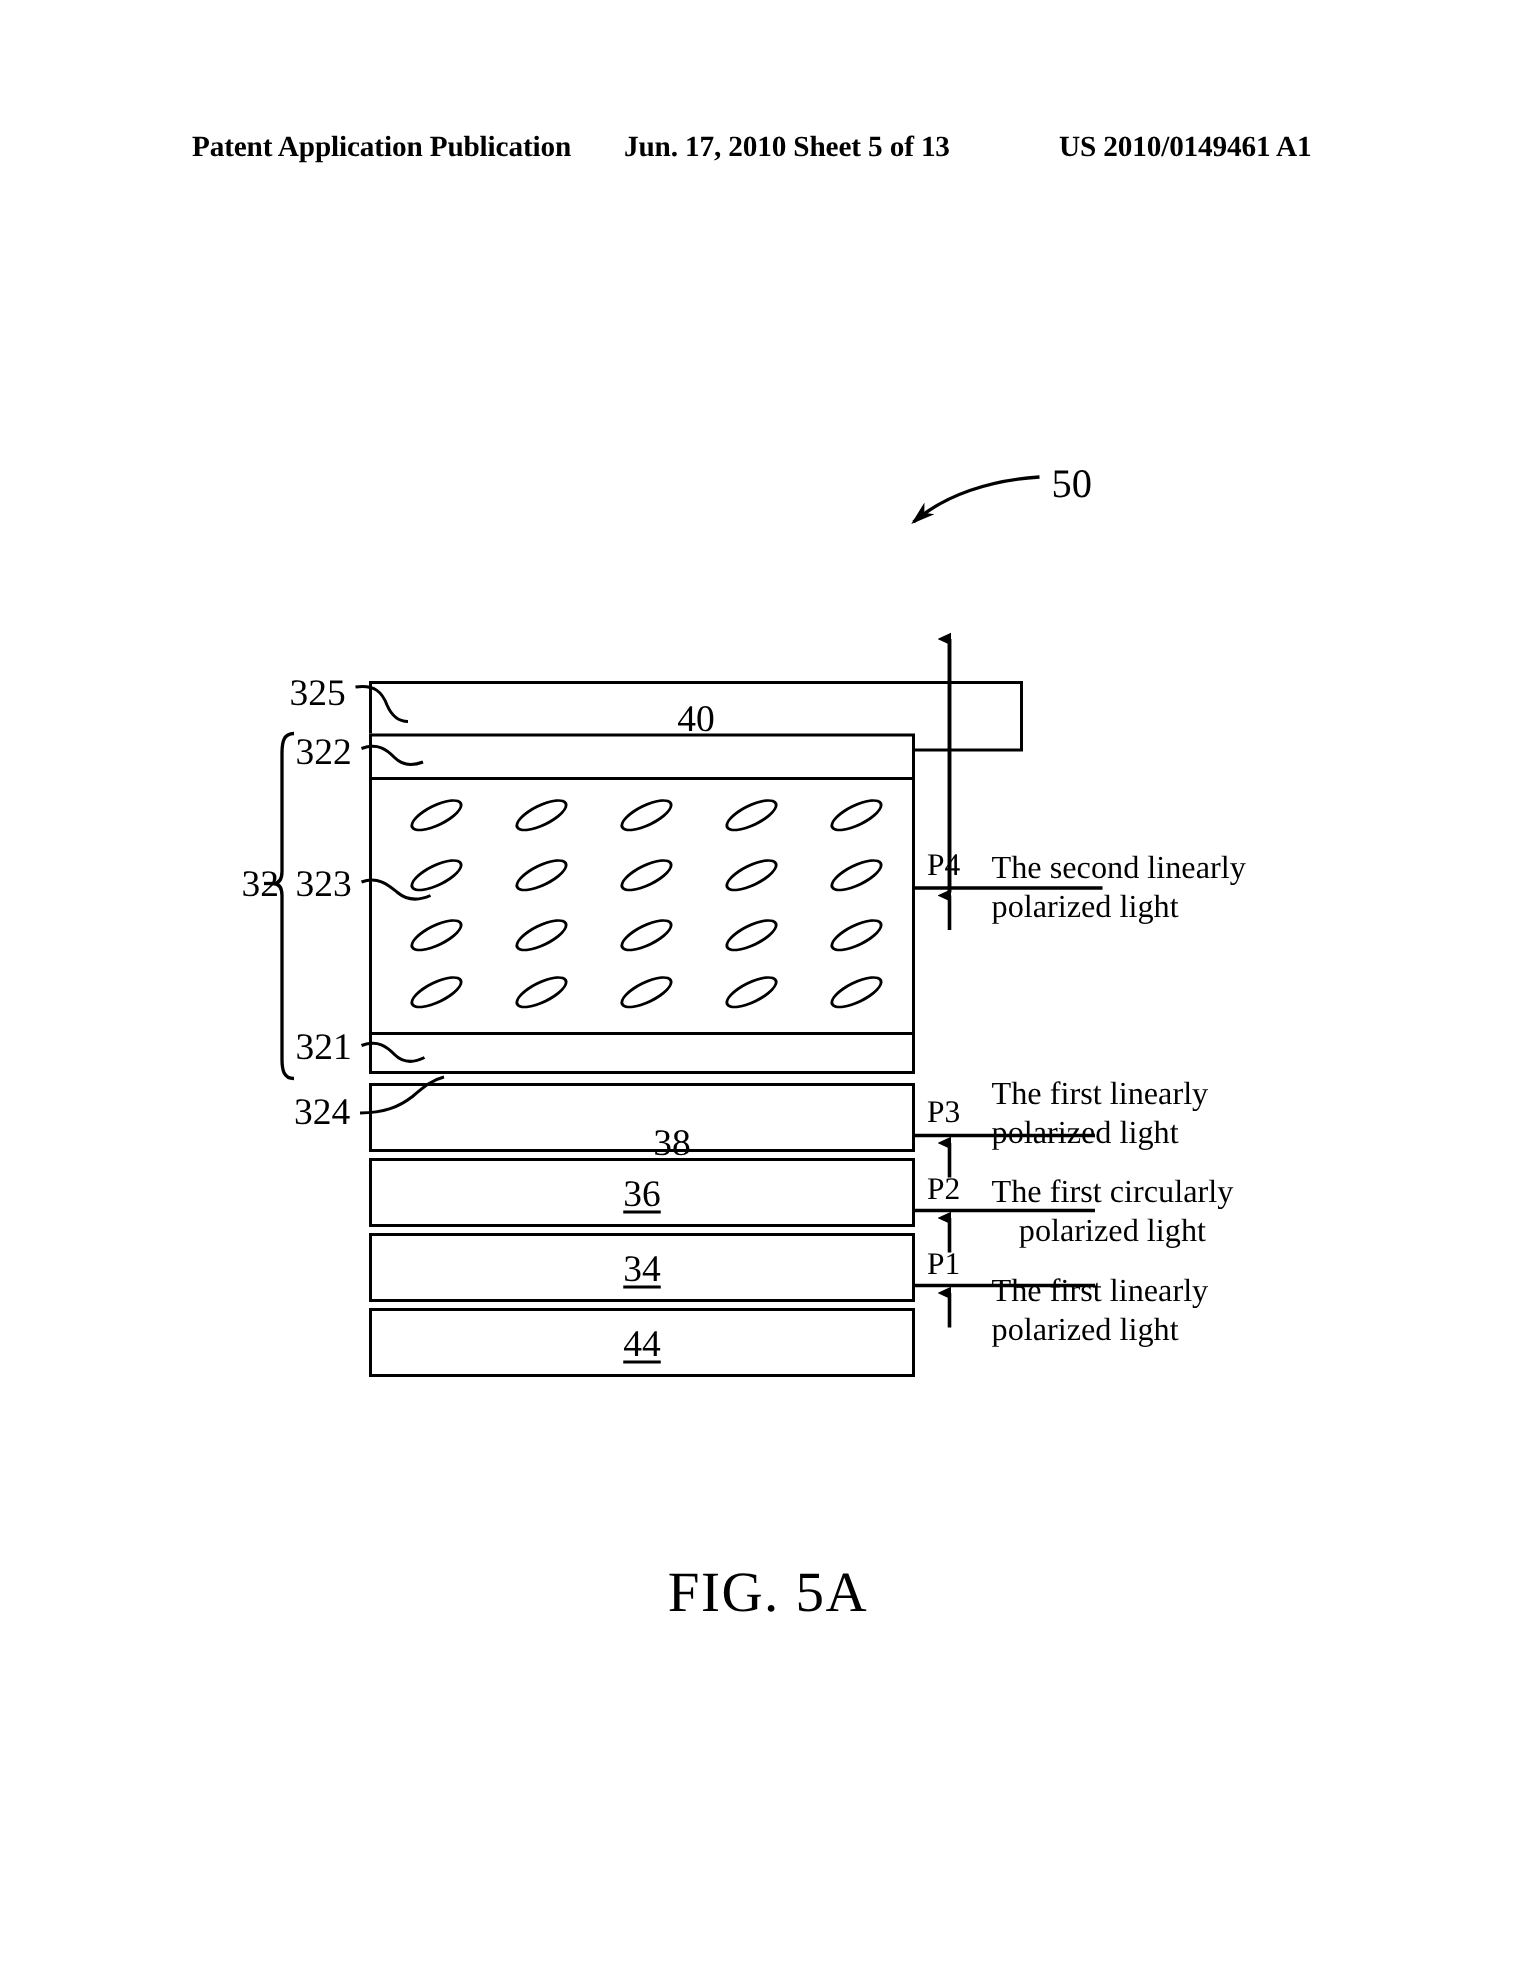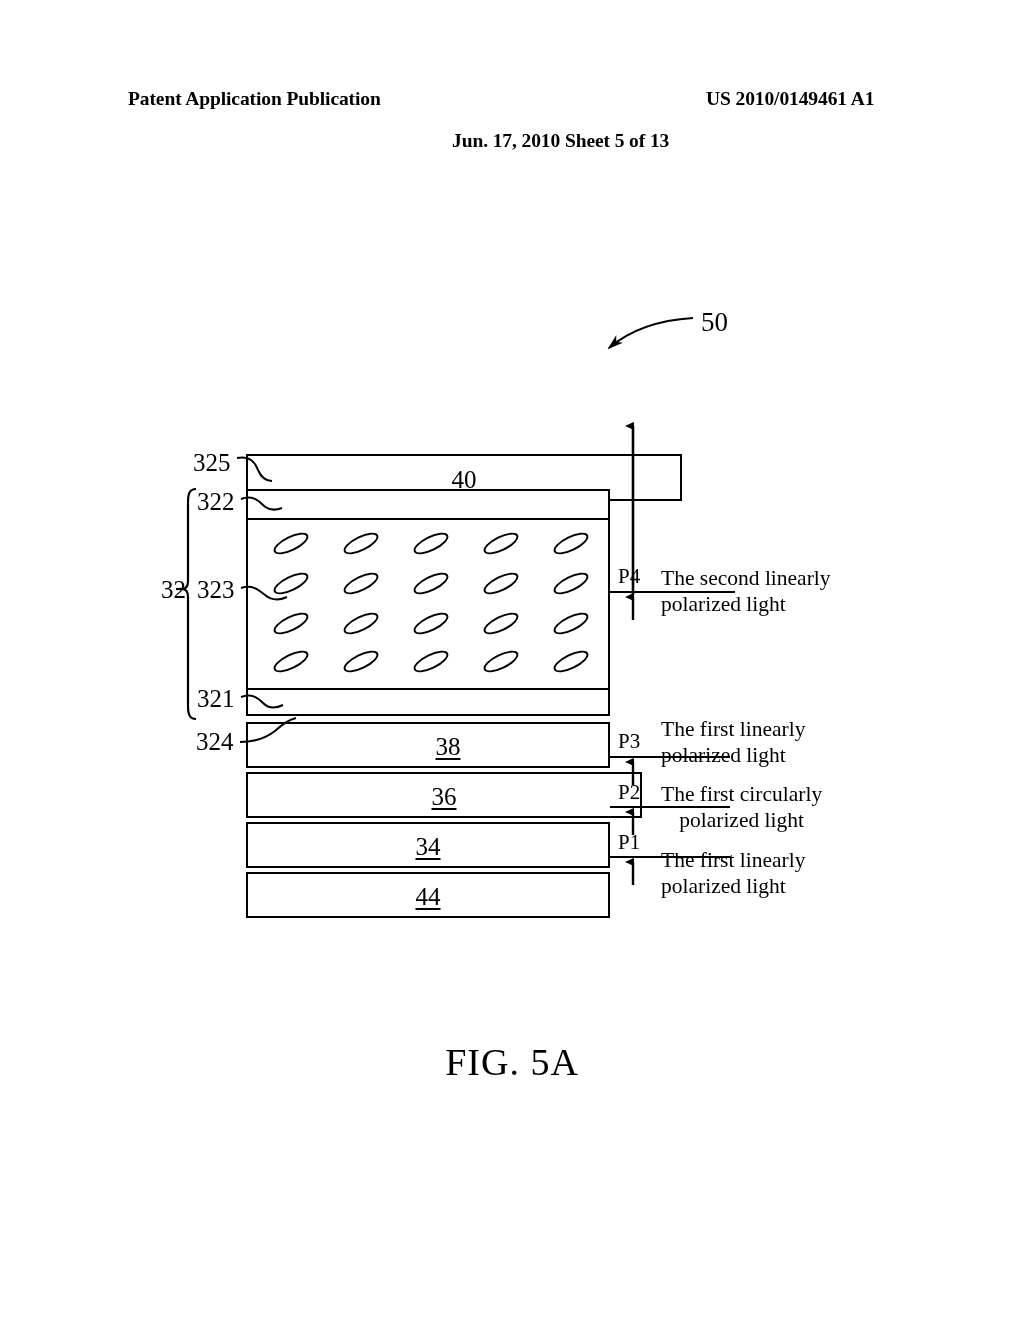--- a/index.html
+++ b/index.html
@@ -12,7 +12,7 @@
   .hdr-text{position:absolute;font-family:"Liberation Serif","DejaVu Serif",serif;
             font-weight:bold;font-size:19.5px;letter-spacing:-0.1px;white-space:nowrap;top:0;}
   #hdr-pub{left:128px;}
-  #hdr-date{left:452px;margin-top:42px;}
+  #hdr-date{left:416px;}
   #hdr-num{left:706px;}
 
   

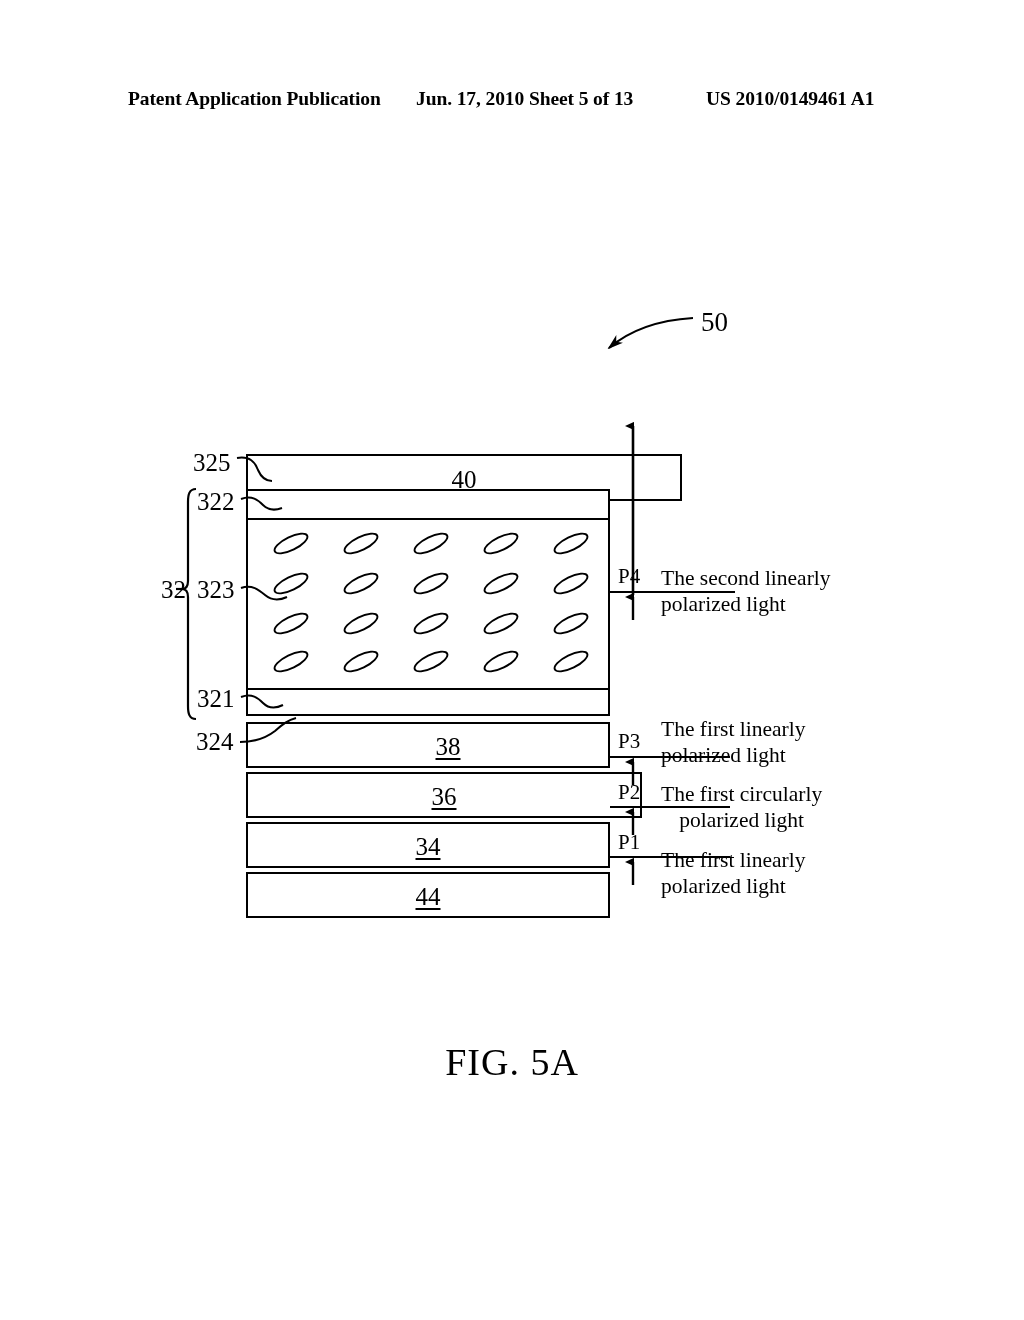--- a/index.html
+++ b/index.html
@@ -93,7 +93,7 @@
   </div>
 
   <div class="layer" style="left:246px;top:722px;width:364px;height:46px;">
-    <span class="layer-num" style="top:10px;padding-left:20px;">38</span>
+    <span class="layer-num" style="top:26px;padding-left:20px;">38</span>
   </div>
 
   <div class="layer" style="left:246px;top:772px;width:396px;height:46px;">

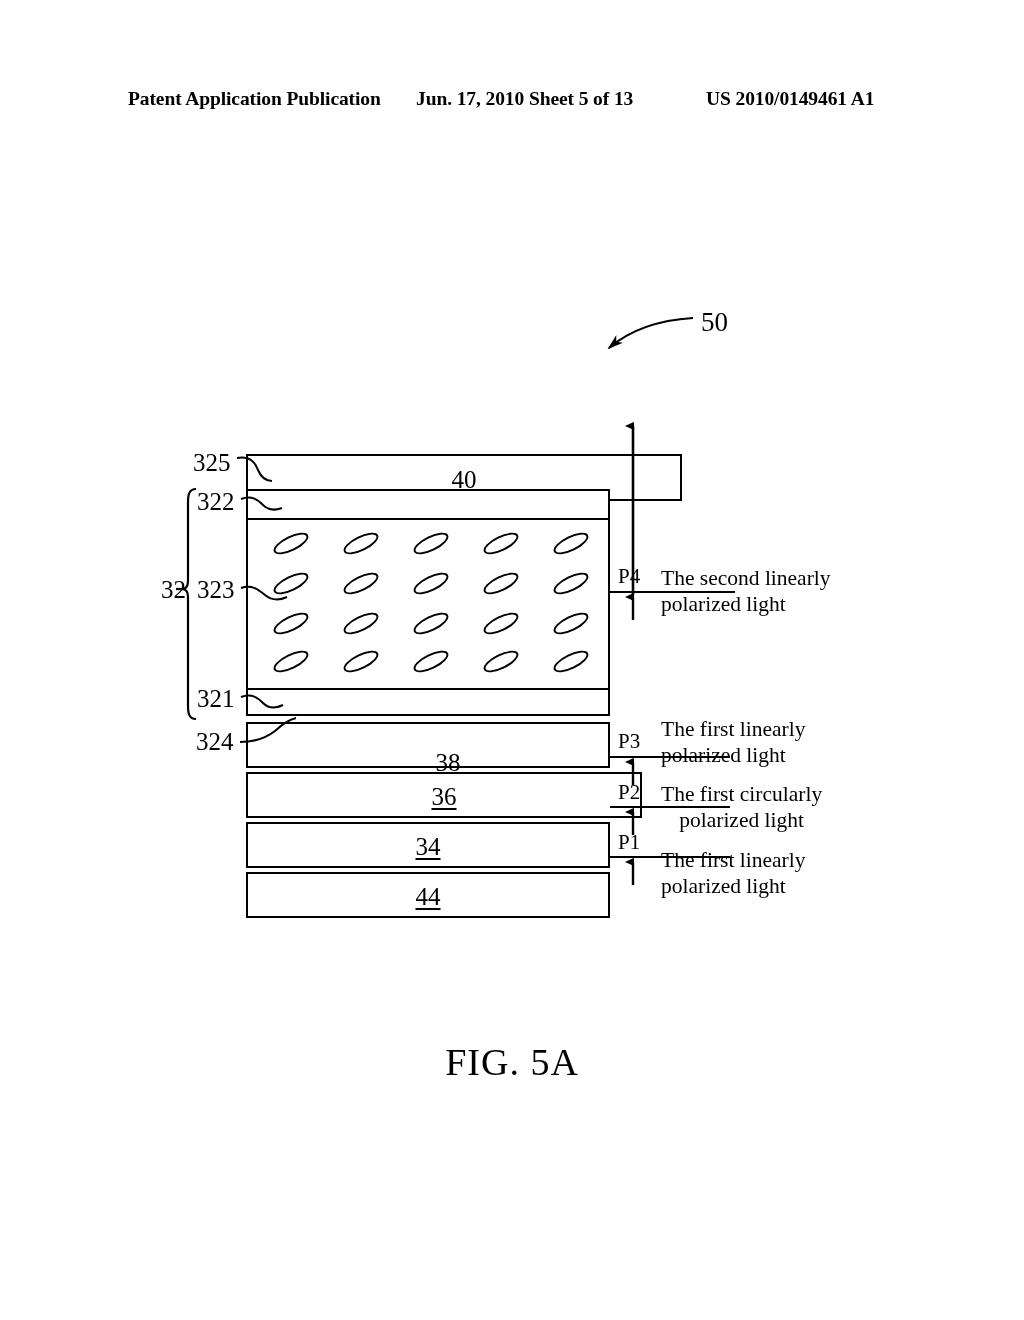--- a/index.html
+++ b/index.html
@@ -96,7 +96,7 @@
     <span class="layer-num" style="top:26px;padding-left:20px;">38</span>
   </div>
 
-  <div class="layer" style="left:246px;top:772px;width:396px;height:46px;">
+  <div class="layer" style="left:246px;top:772px;width:364px;height:46px;">
     <span class="layer-num" style="top:10px;">36</span>
   </div>
 

